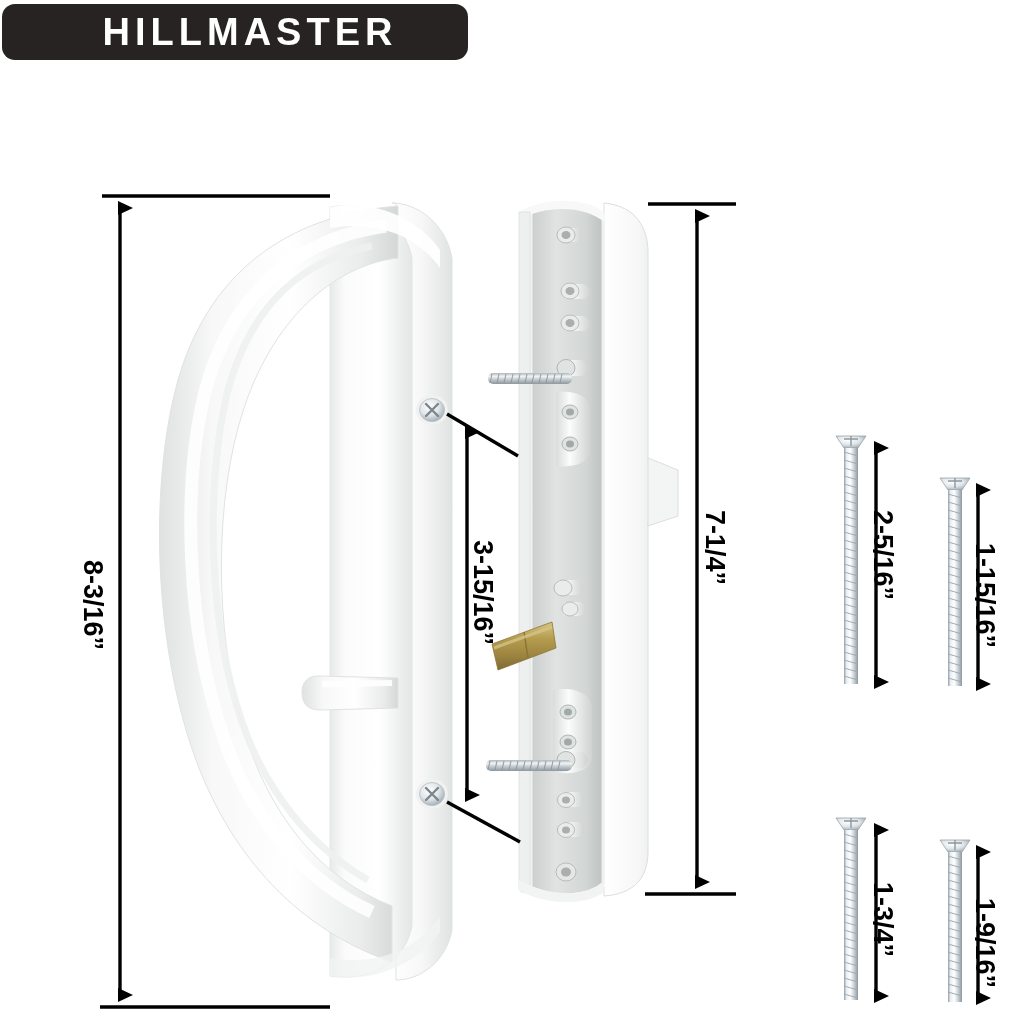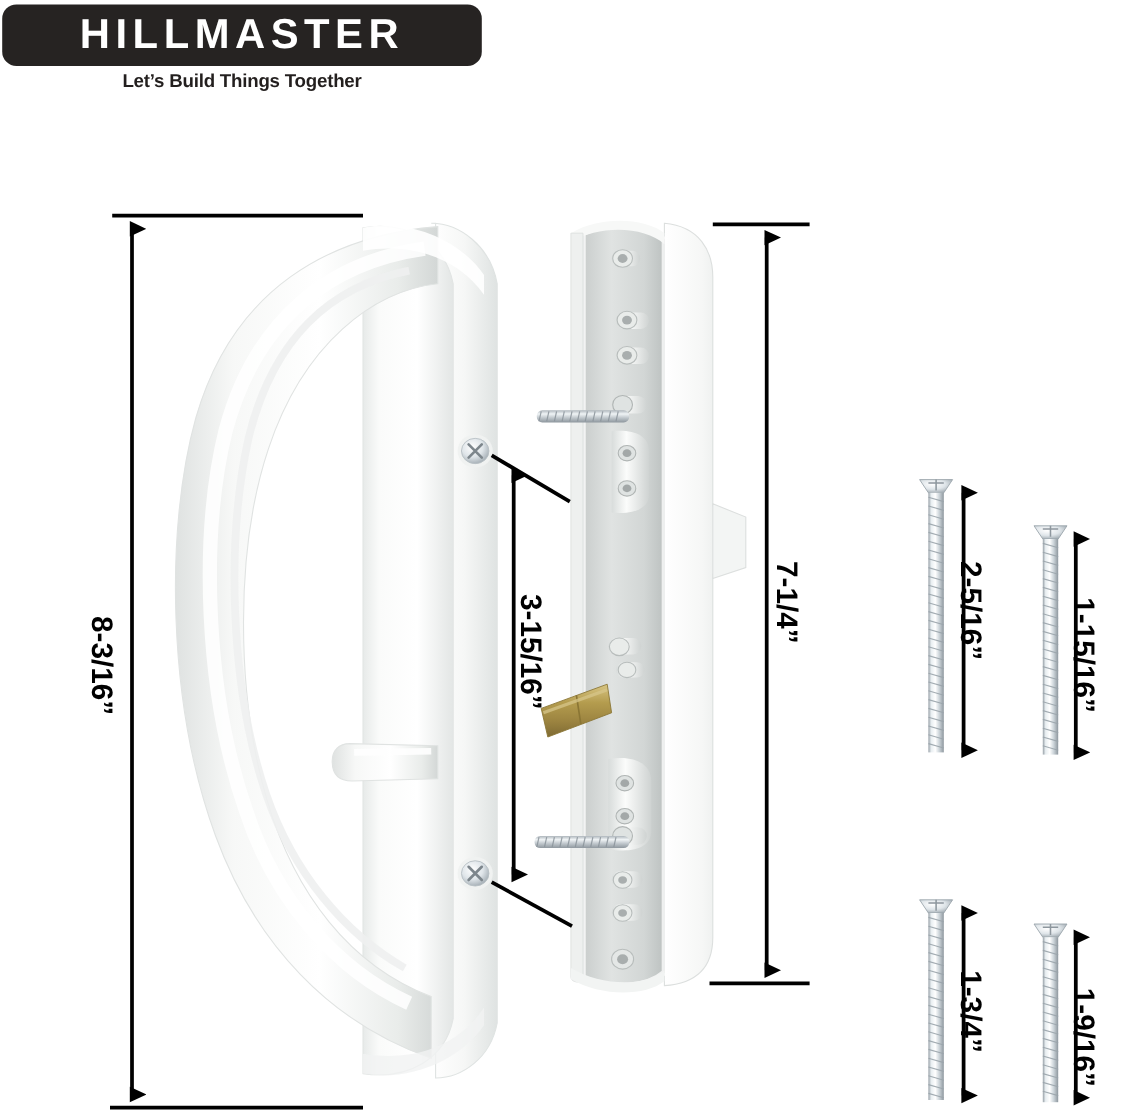--- a/index.html
+++ b/index.html
@@ -30,6 +30,7 @@
     display: flex;
     align-items: center;
     justify-content: center;
+    padding-left: 30px;
   }
   #brand-word {
     color: #ffffff;

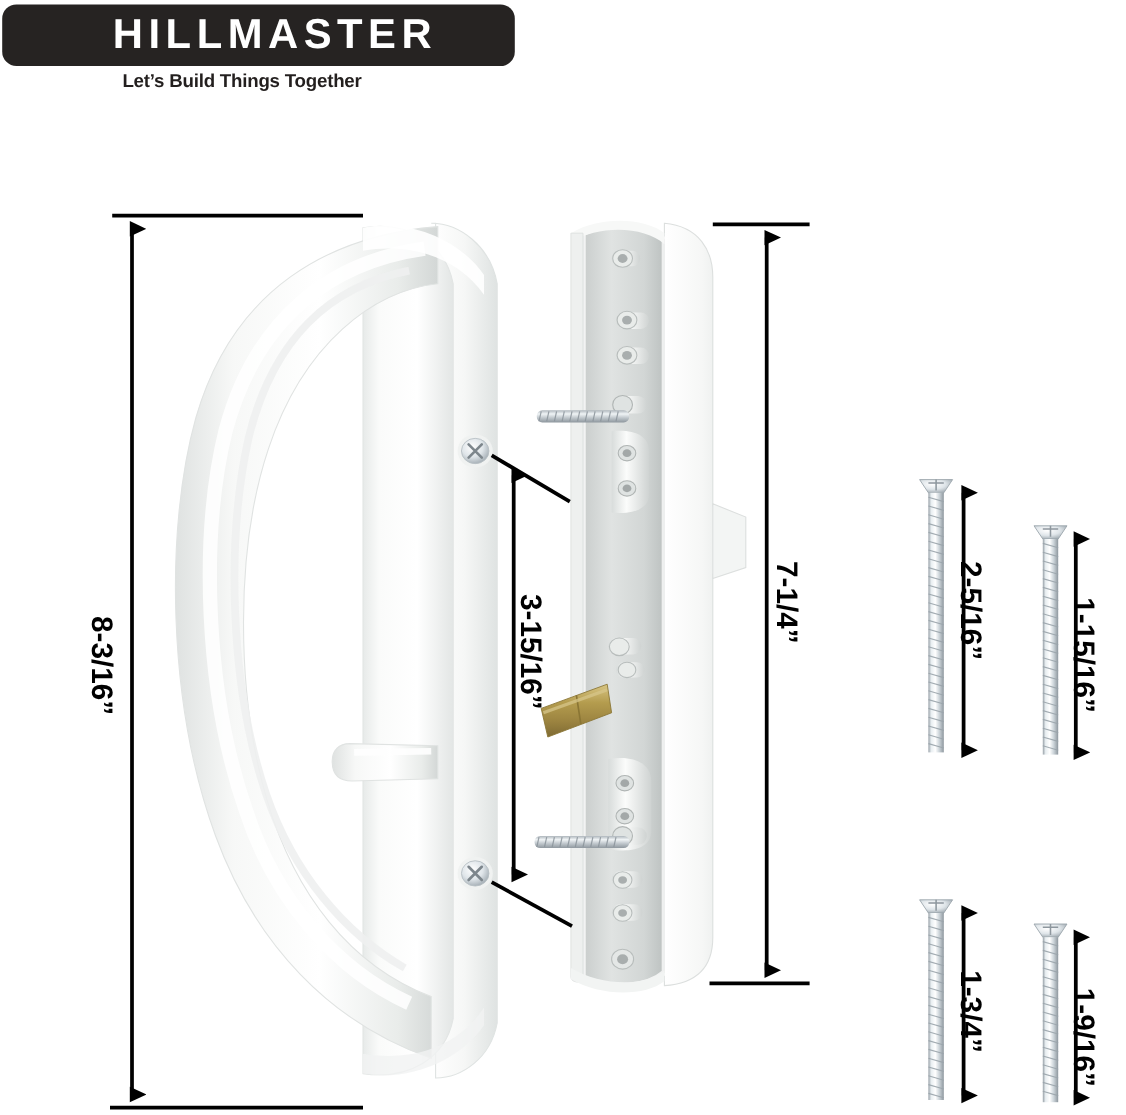--- a/index.html
+++ b/index.html
@@ -82,7 +82,6 @@
   <div id="brand">
     <span id="brand-word">HILLMASTER</span>
   </div>
-  <div id="brand-tagline">Let’s Build Things Together</div>
 
   <svg class="art" width="1024" height="1014" viewBox="0 0 1024 1014">
     <defs>

